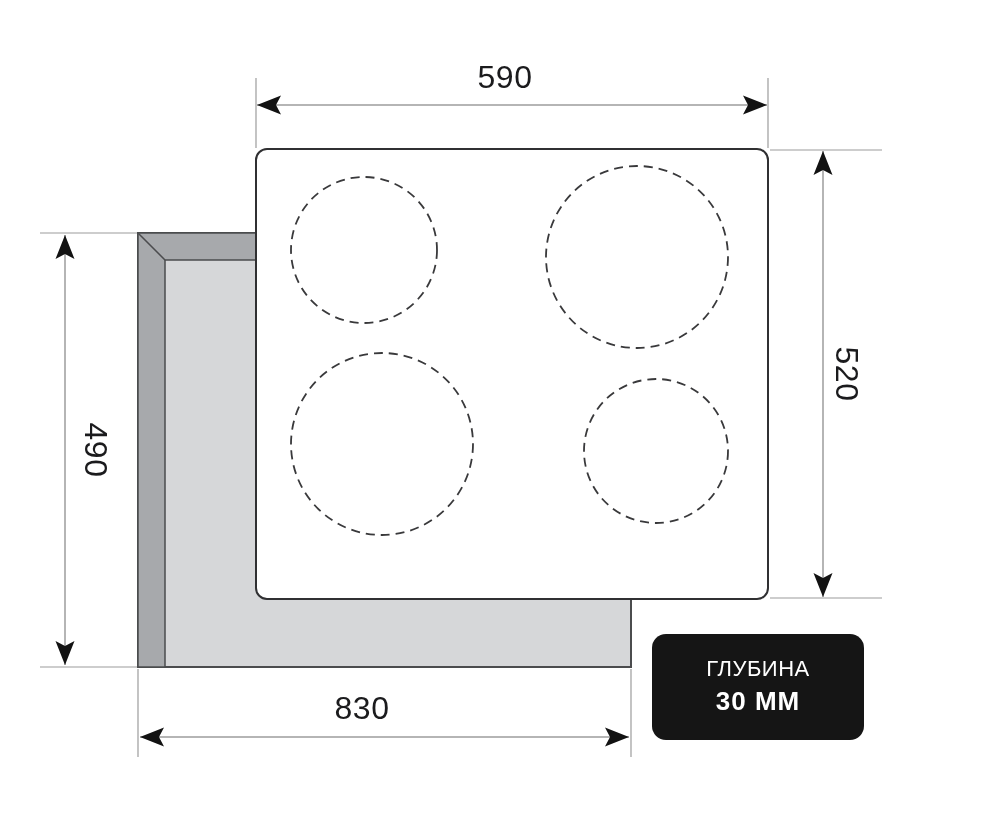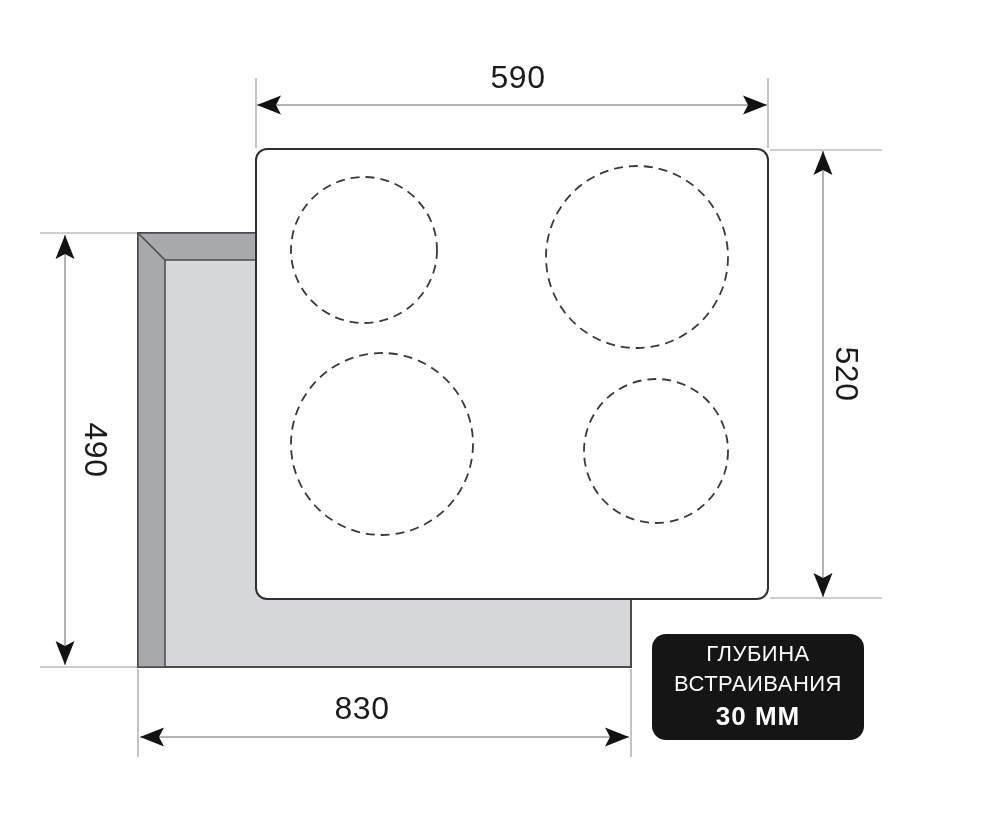--- a/index.html
+++ b/index.html
@@ -154,7 +154,7 @@
     </g>
   </svg>
 
-  <div class="dim-label" style="left:505px; top:77px;margin-left:13px;">590</div>
+  <div class="dim-label" style="left:505px; top:77px;">590</div>
 
   <div class="dim-label rot" style="left:846px; top:374px;">520</div>
 

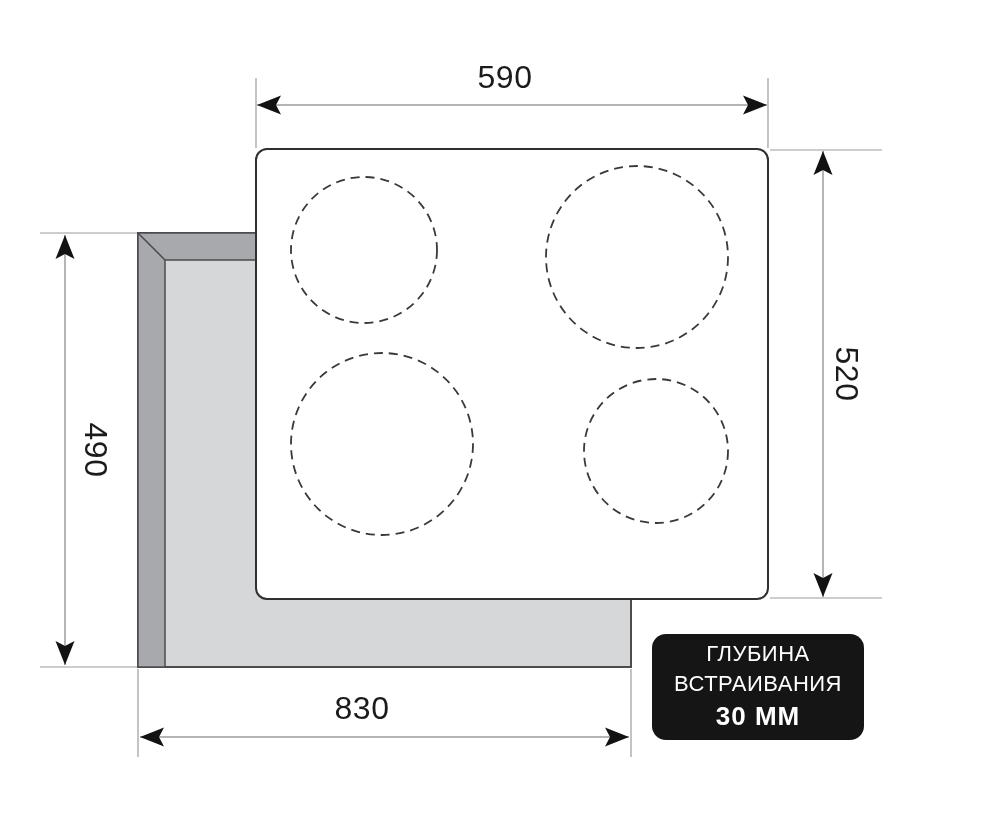--- a/index.html
+++ b/index.html
@@ -164,7 +164,6 @@
 
   <div class="badge">
     <div class="badge-line">ГЛУБИНА</div>
-    <div class="badge-line">ВСТРАИВАНИЯ</div>
     <div class="badge-line bold">30 ММ</div>
   </div>
 

